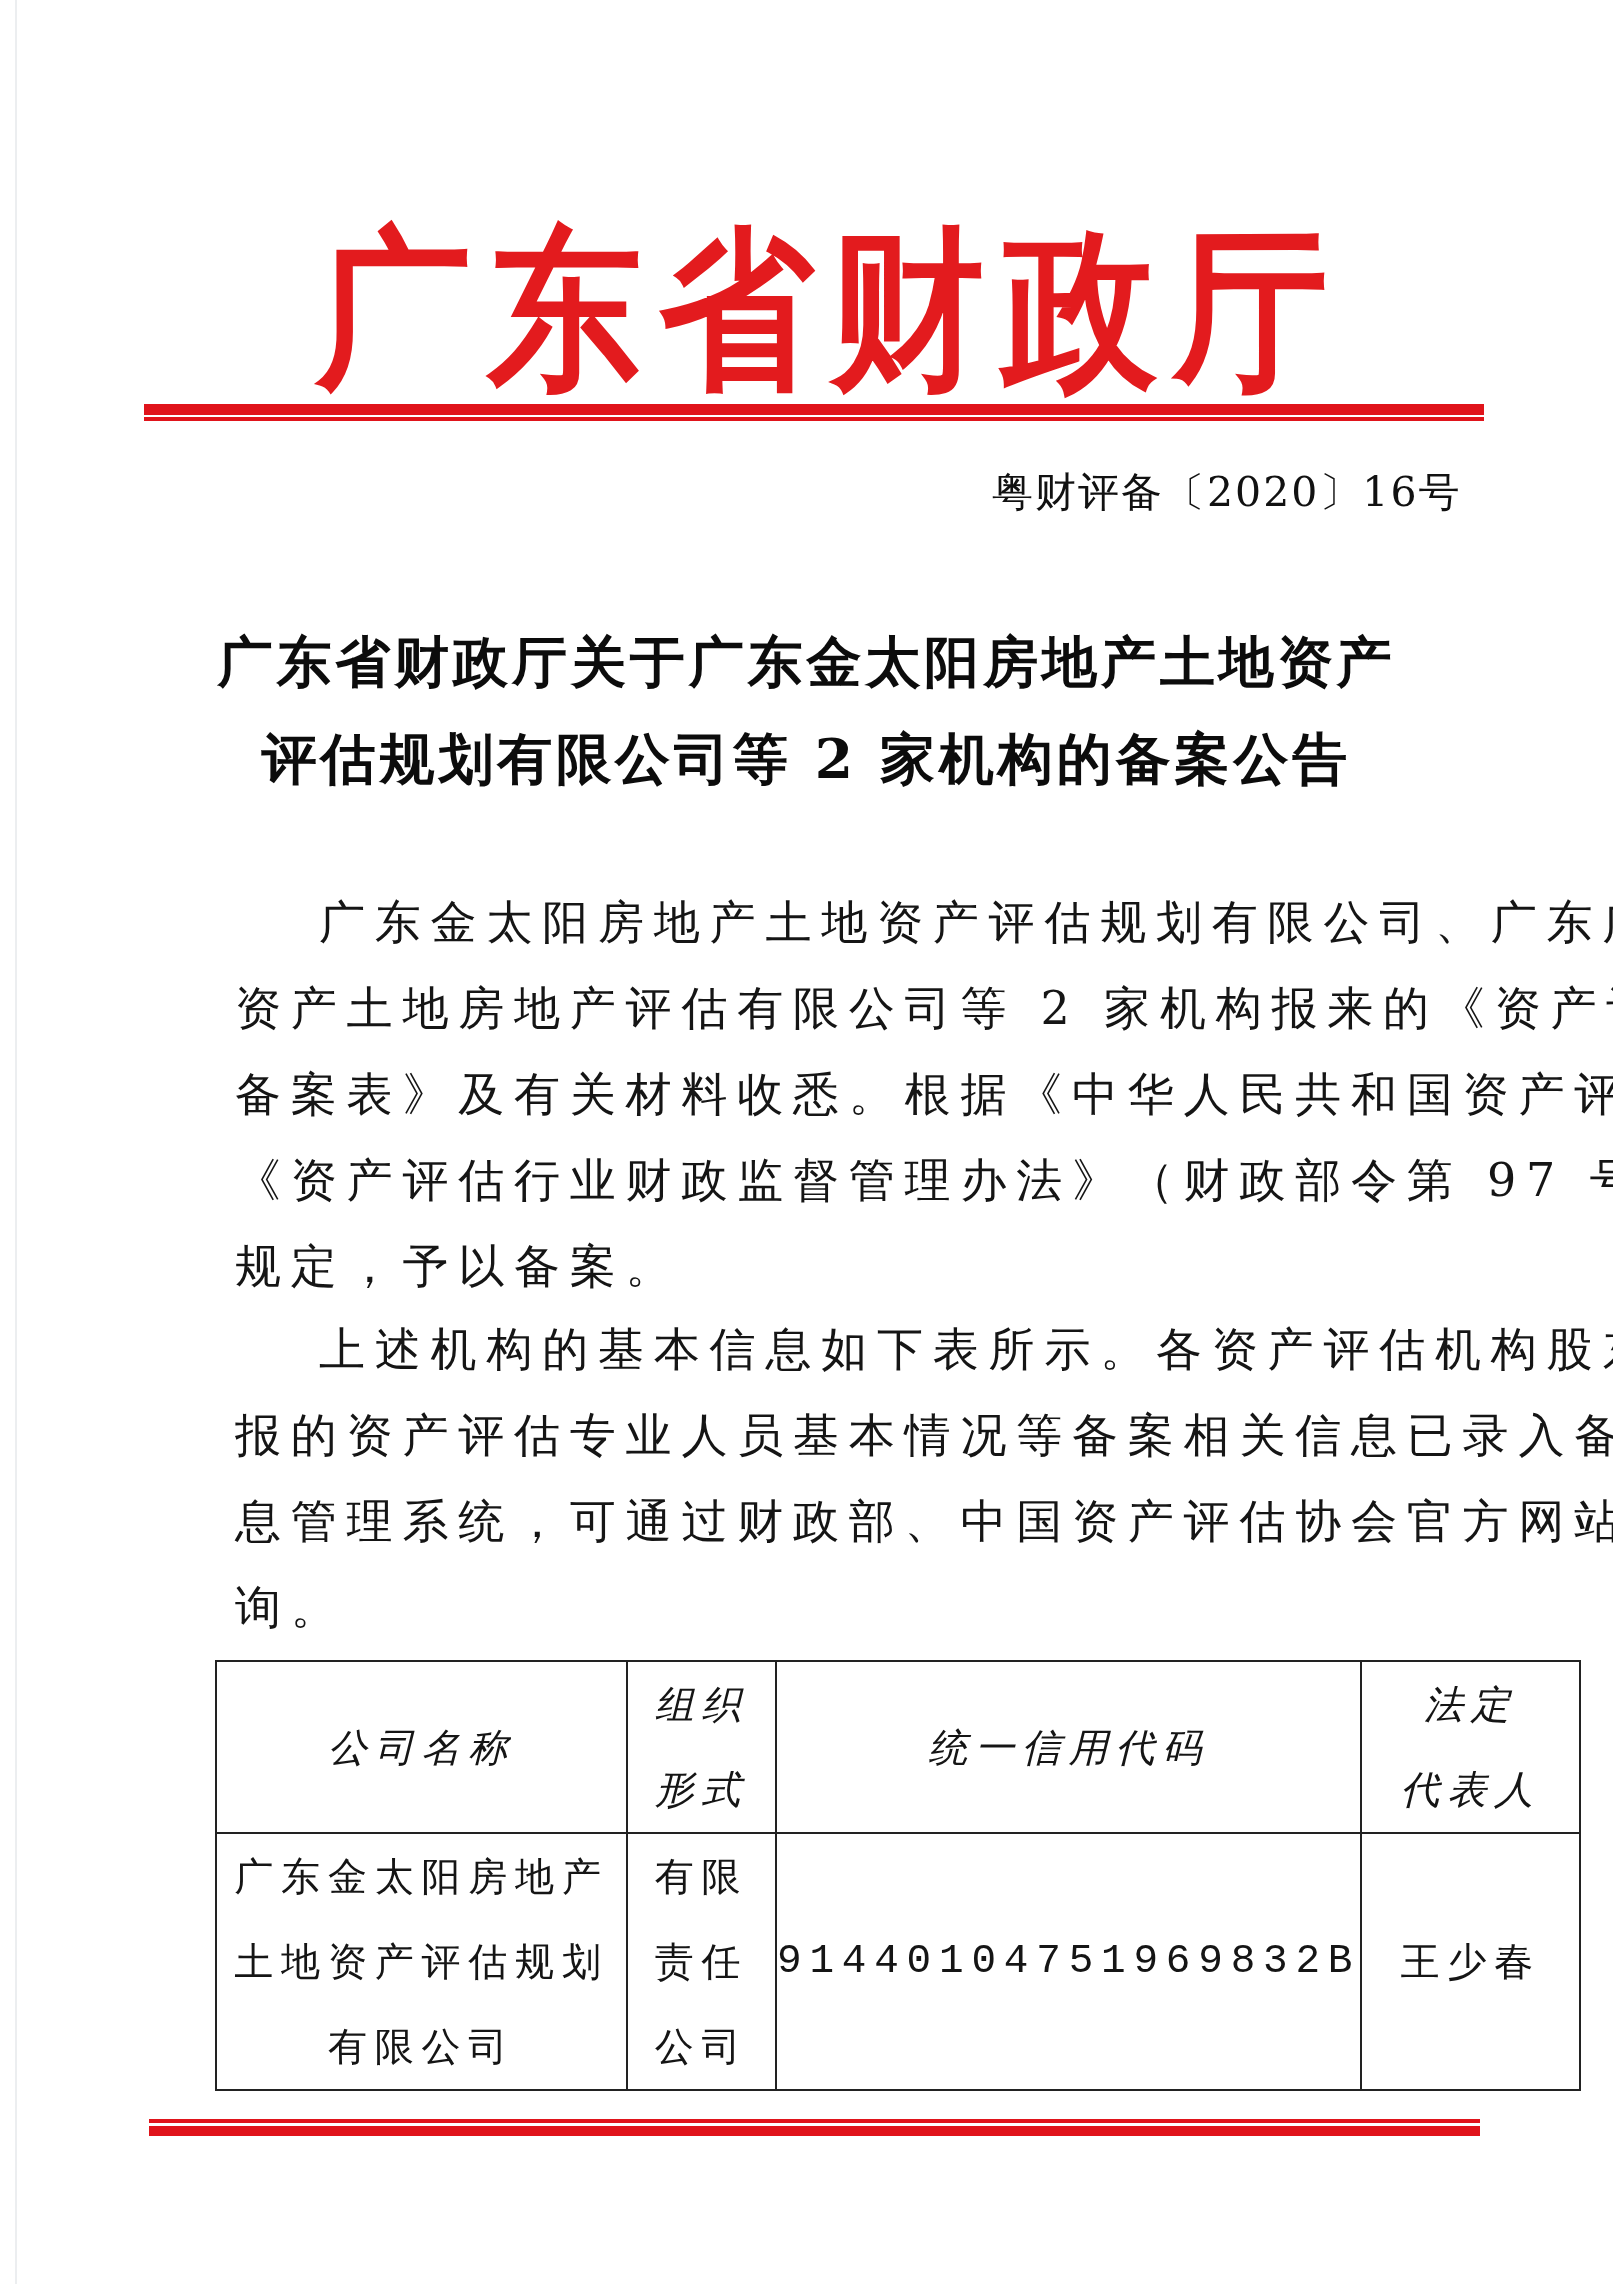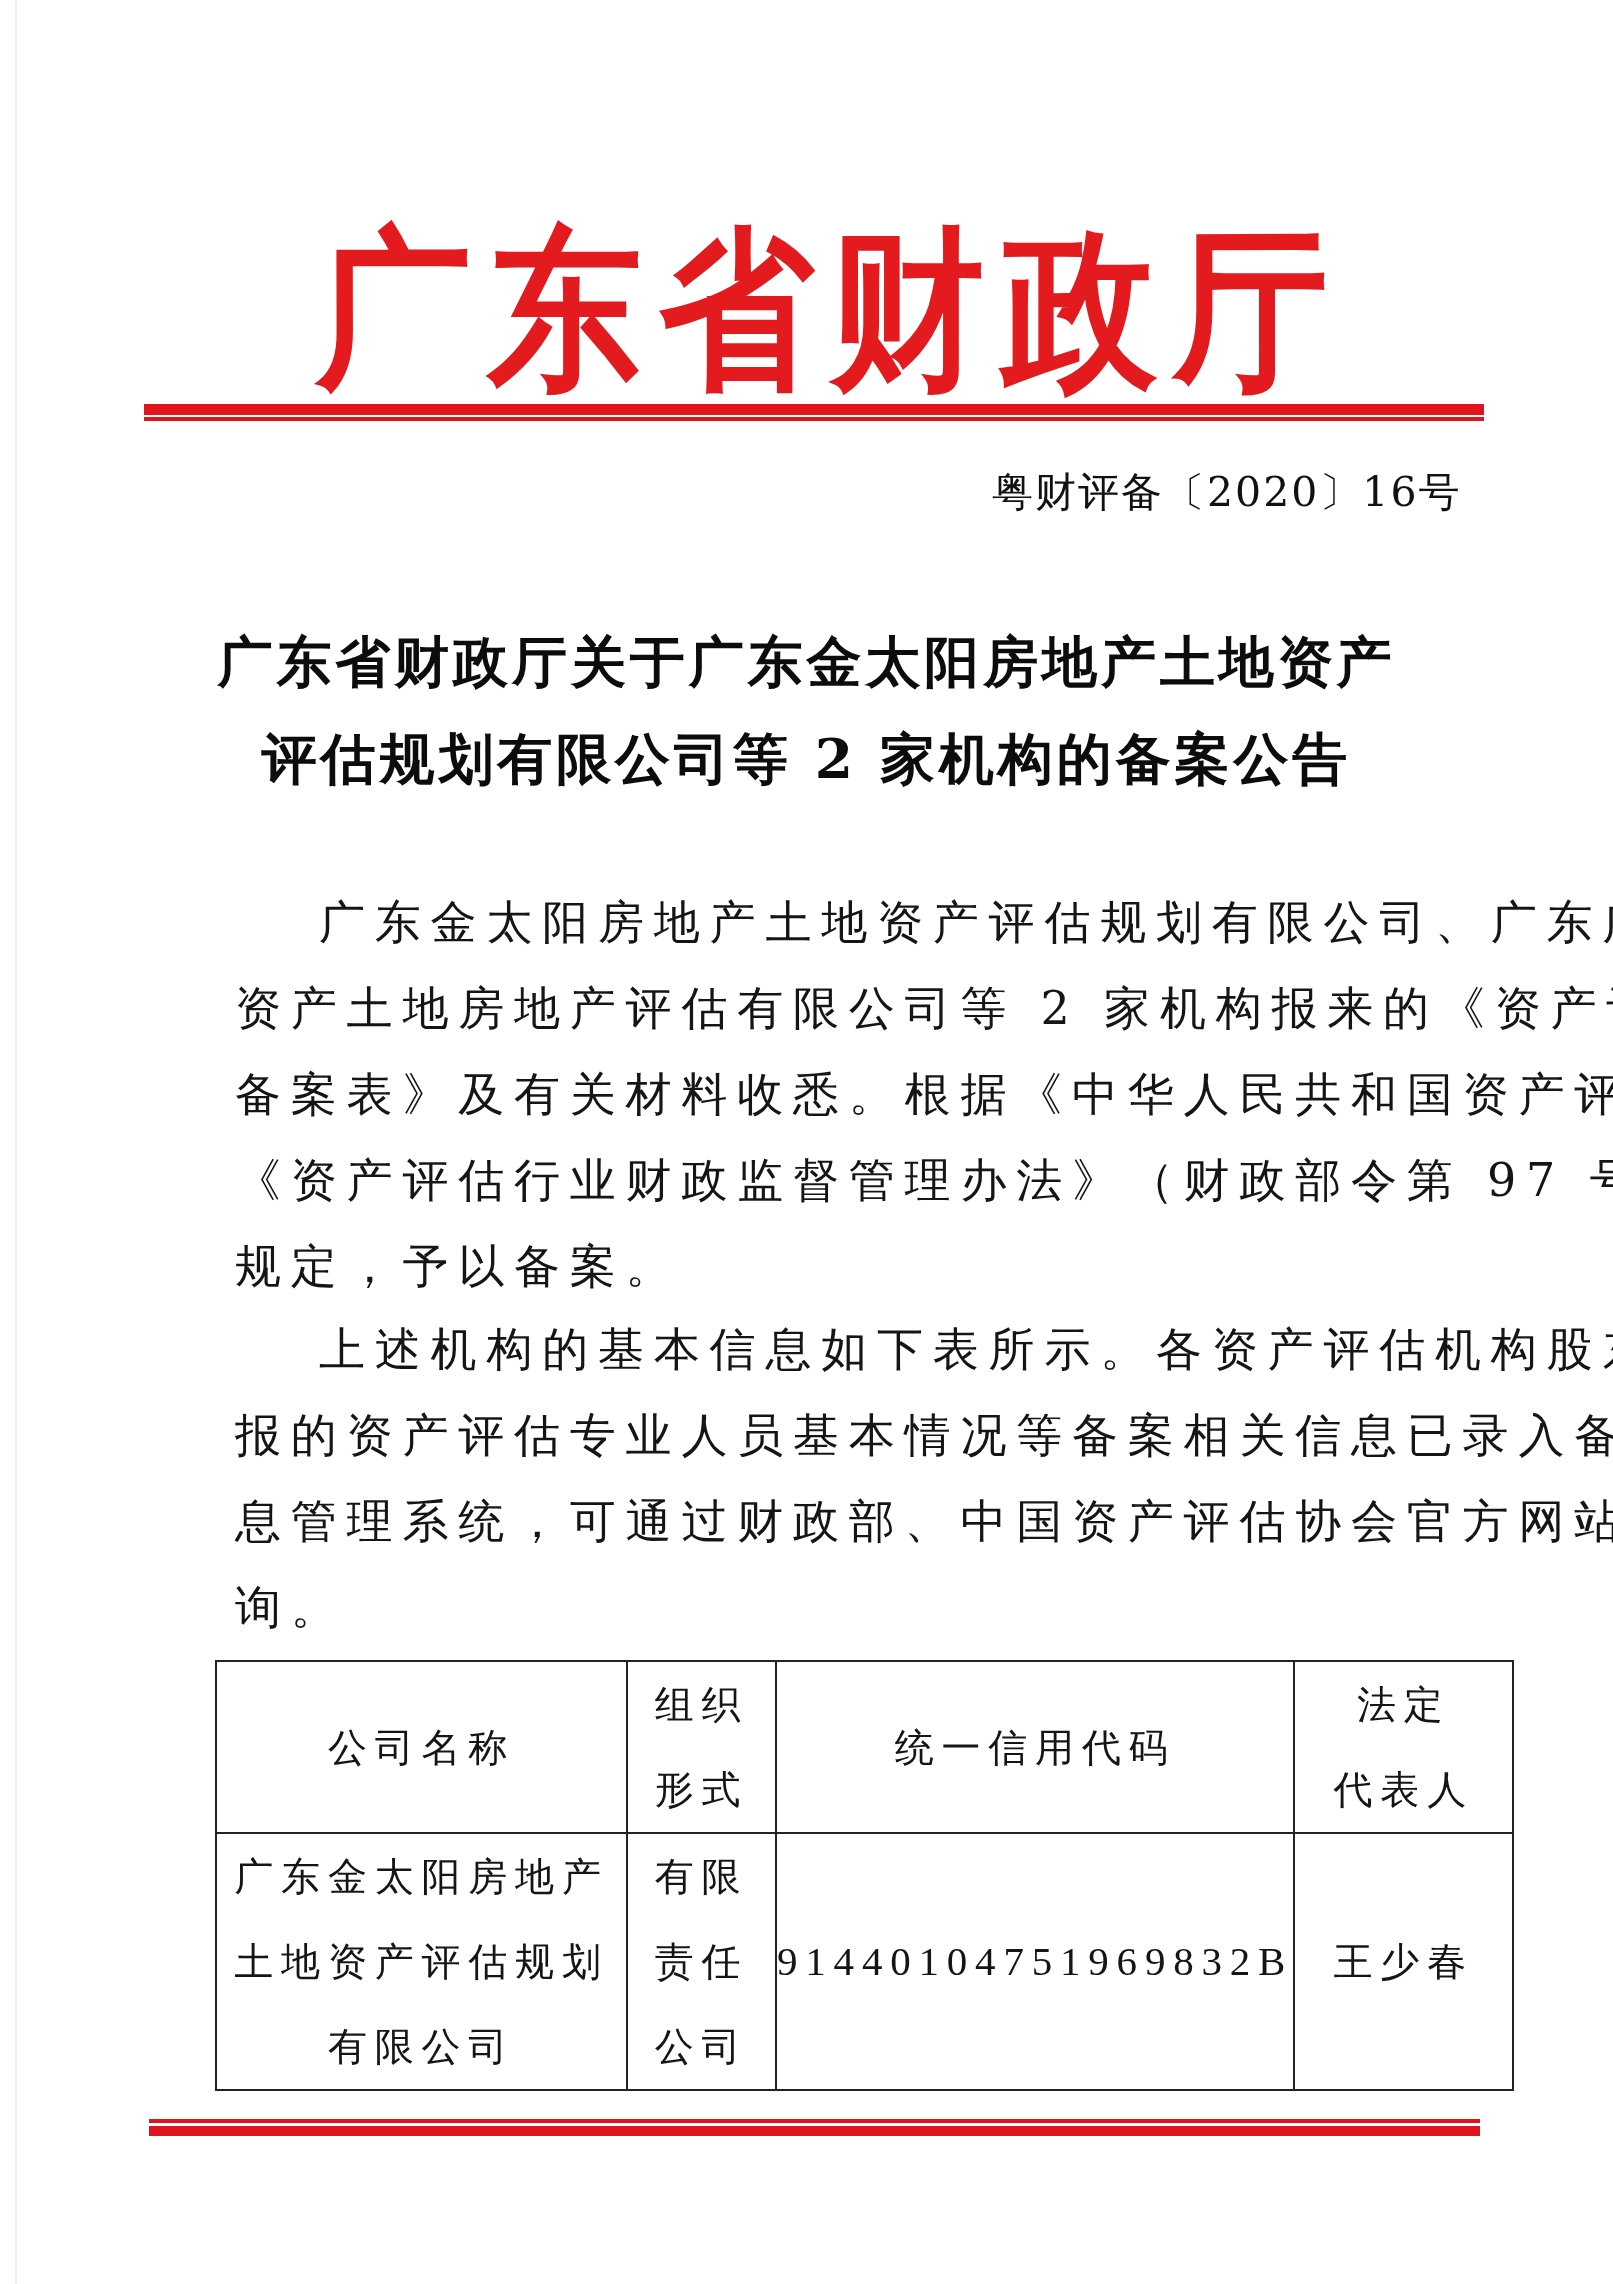--- a/index.html
+++ b/index.html
@@ -66,7 +66,7 @@
 
 <table class="info">
   <tbody>
-      <tr style="height:170px;">
+      <tr style="height:170px;font-style:italic;">
     <td style="width:409px;" class="cell-lines">
       <span>公司名称</span>
     </td>

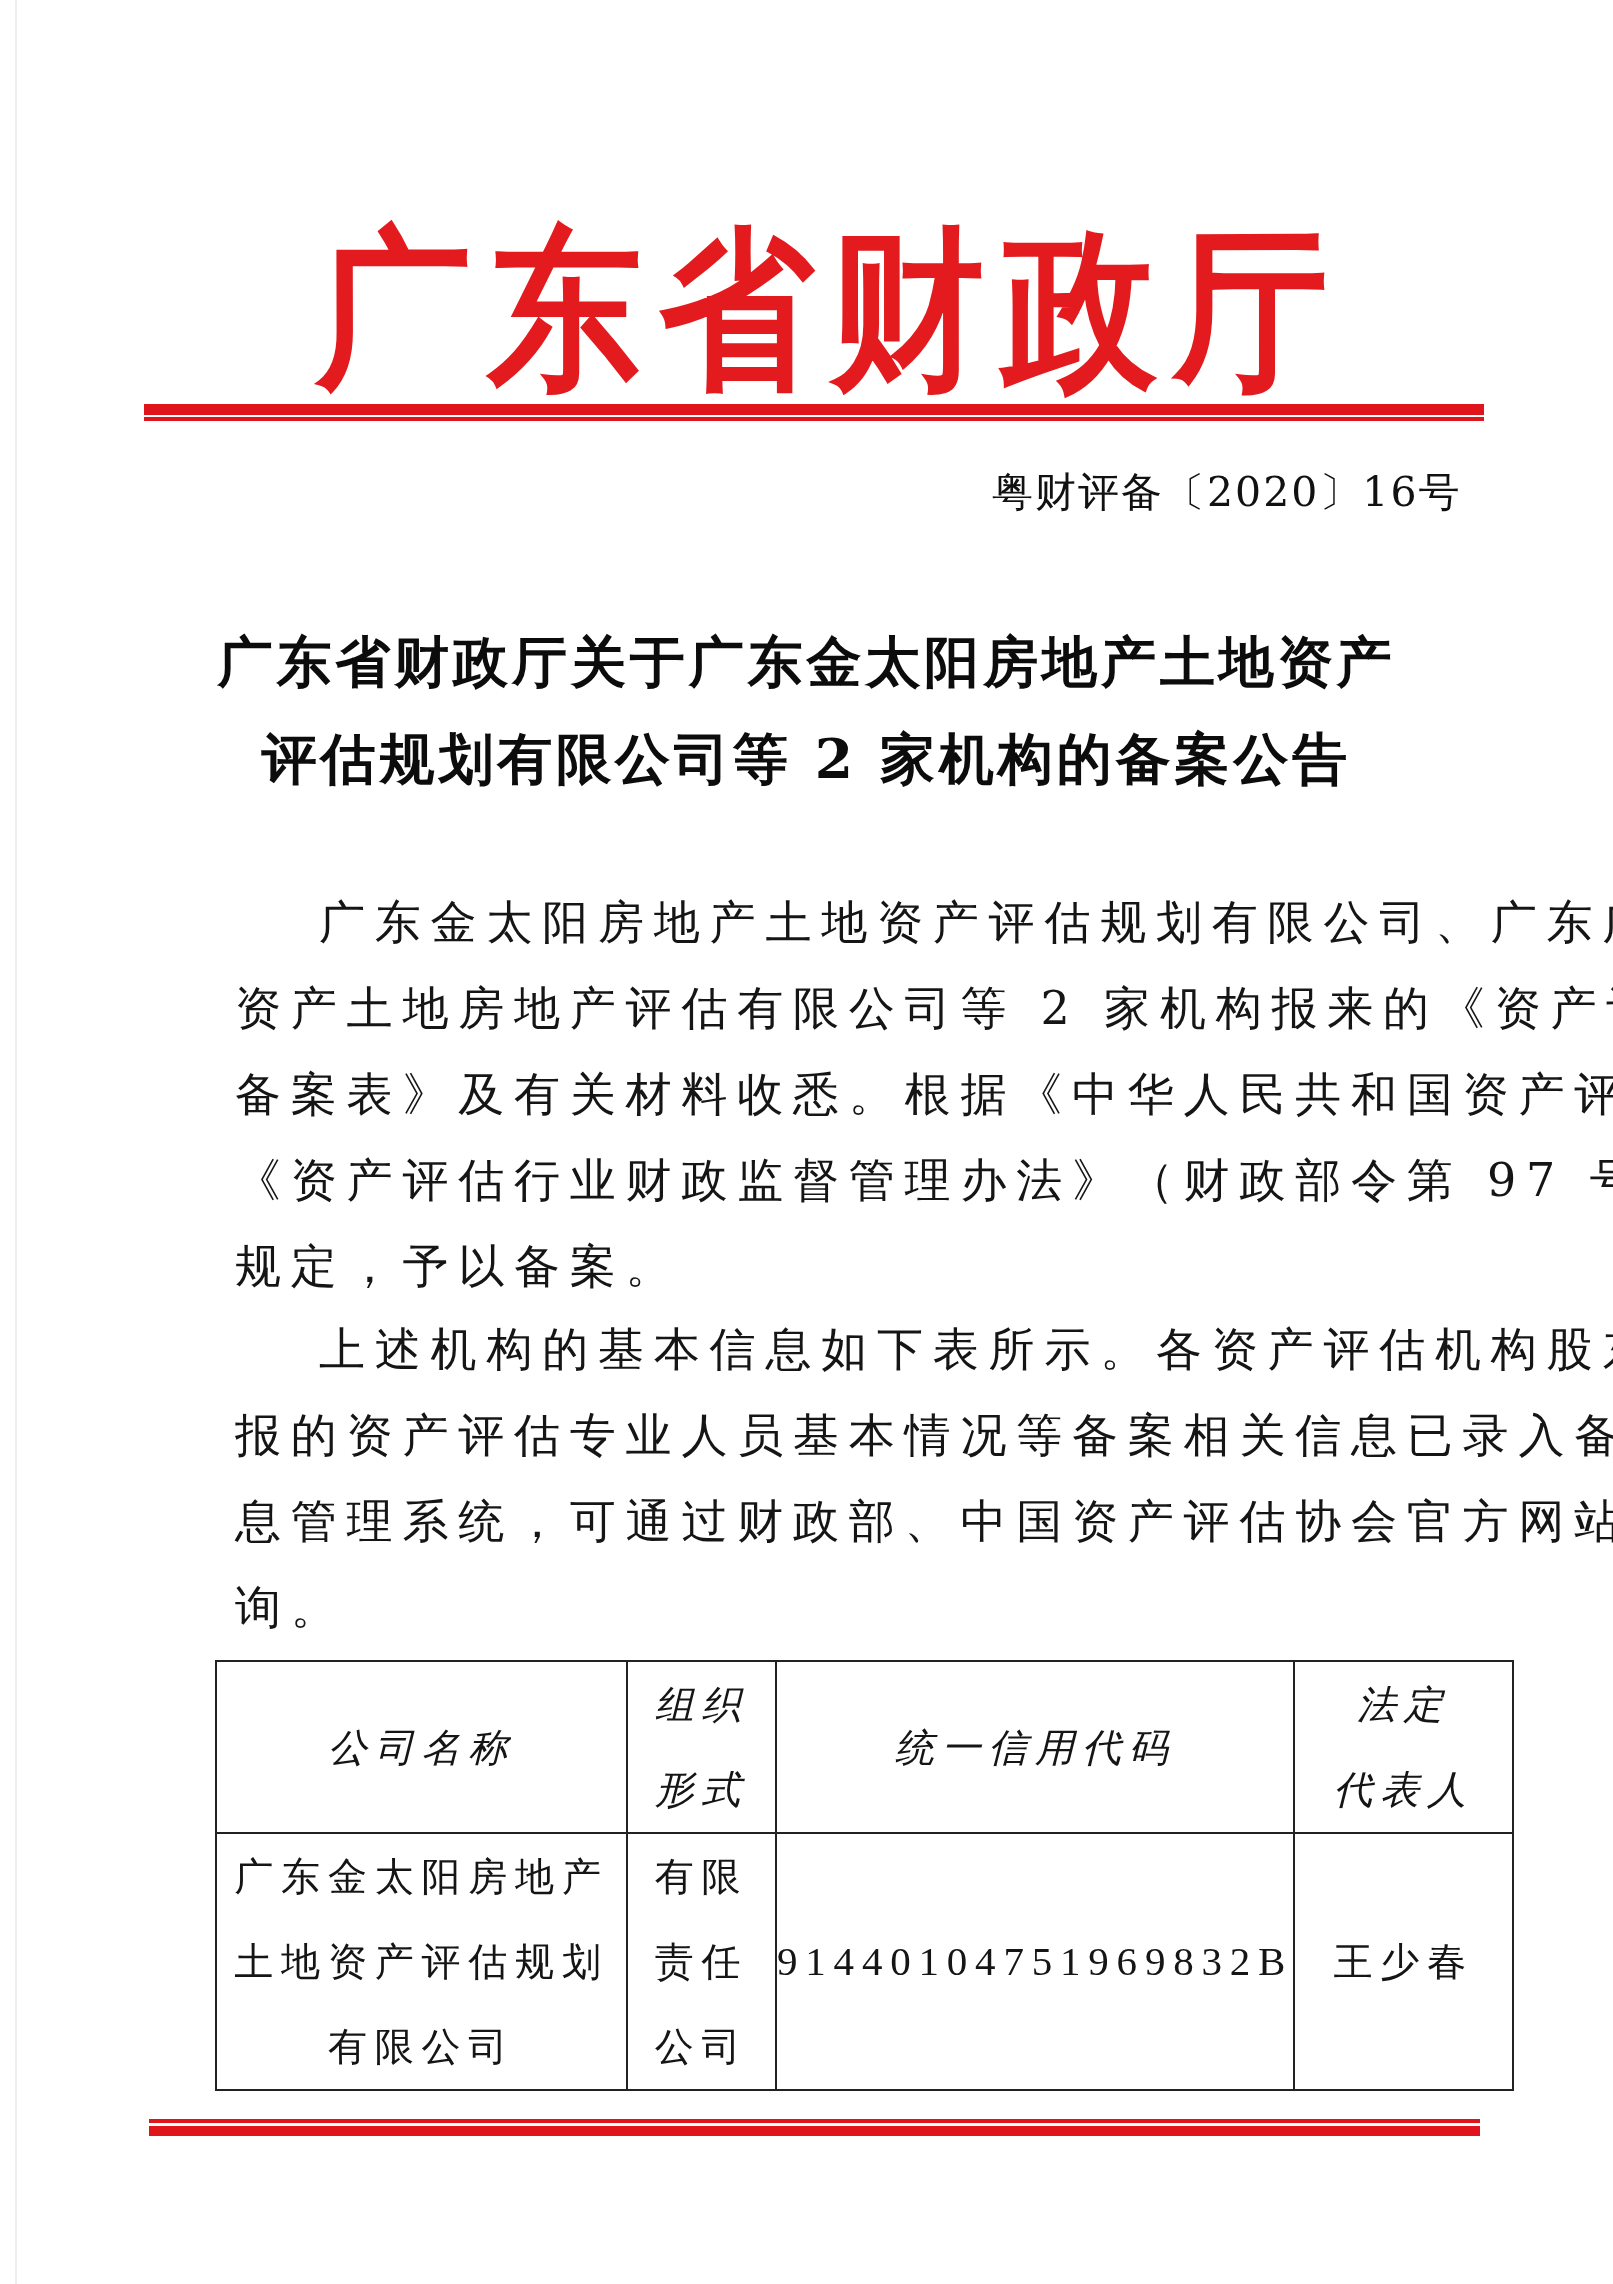--- a/index.html
+++ b/index.html
@@ -24,7 +24,7 @@
                font-size:39px; color:#151515; }
   table.info td { border:2.5px solid #222; text-align:center; vertical-align:middle;
                   padding:0; line-height:85px; letter-spacing:7.8px; }
-  .code { font-family:Liberation Serif, serif; font-size:41px; letter-spacing:0;border-radius:9px; }
+  .code { font-family:Liberation Mono, monospace; font-size:41px; letter-spacing:0;border-radius:9px; }
   .cell-lines span { display:block; }
 </style>
 </head>

